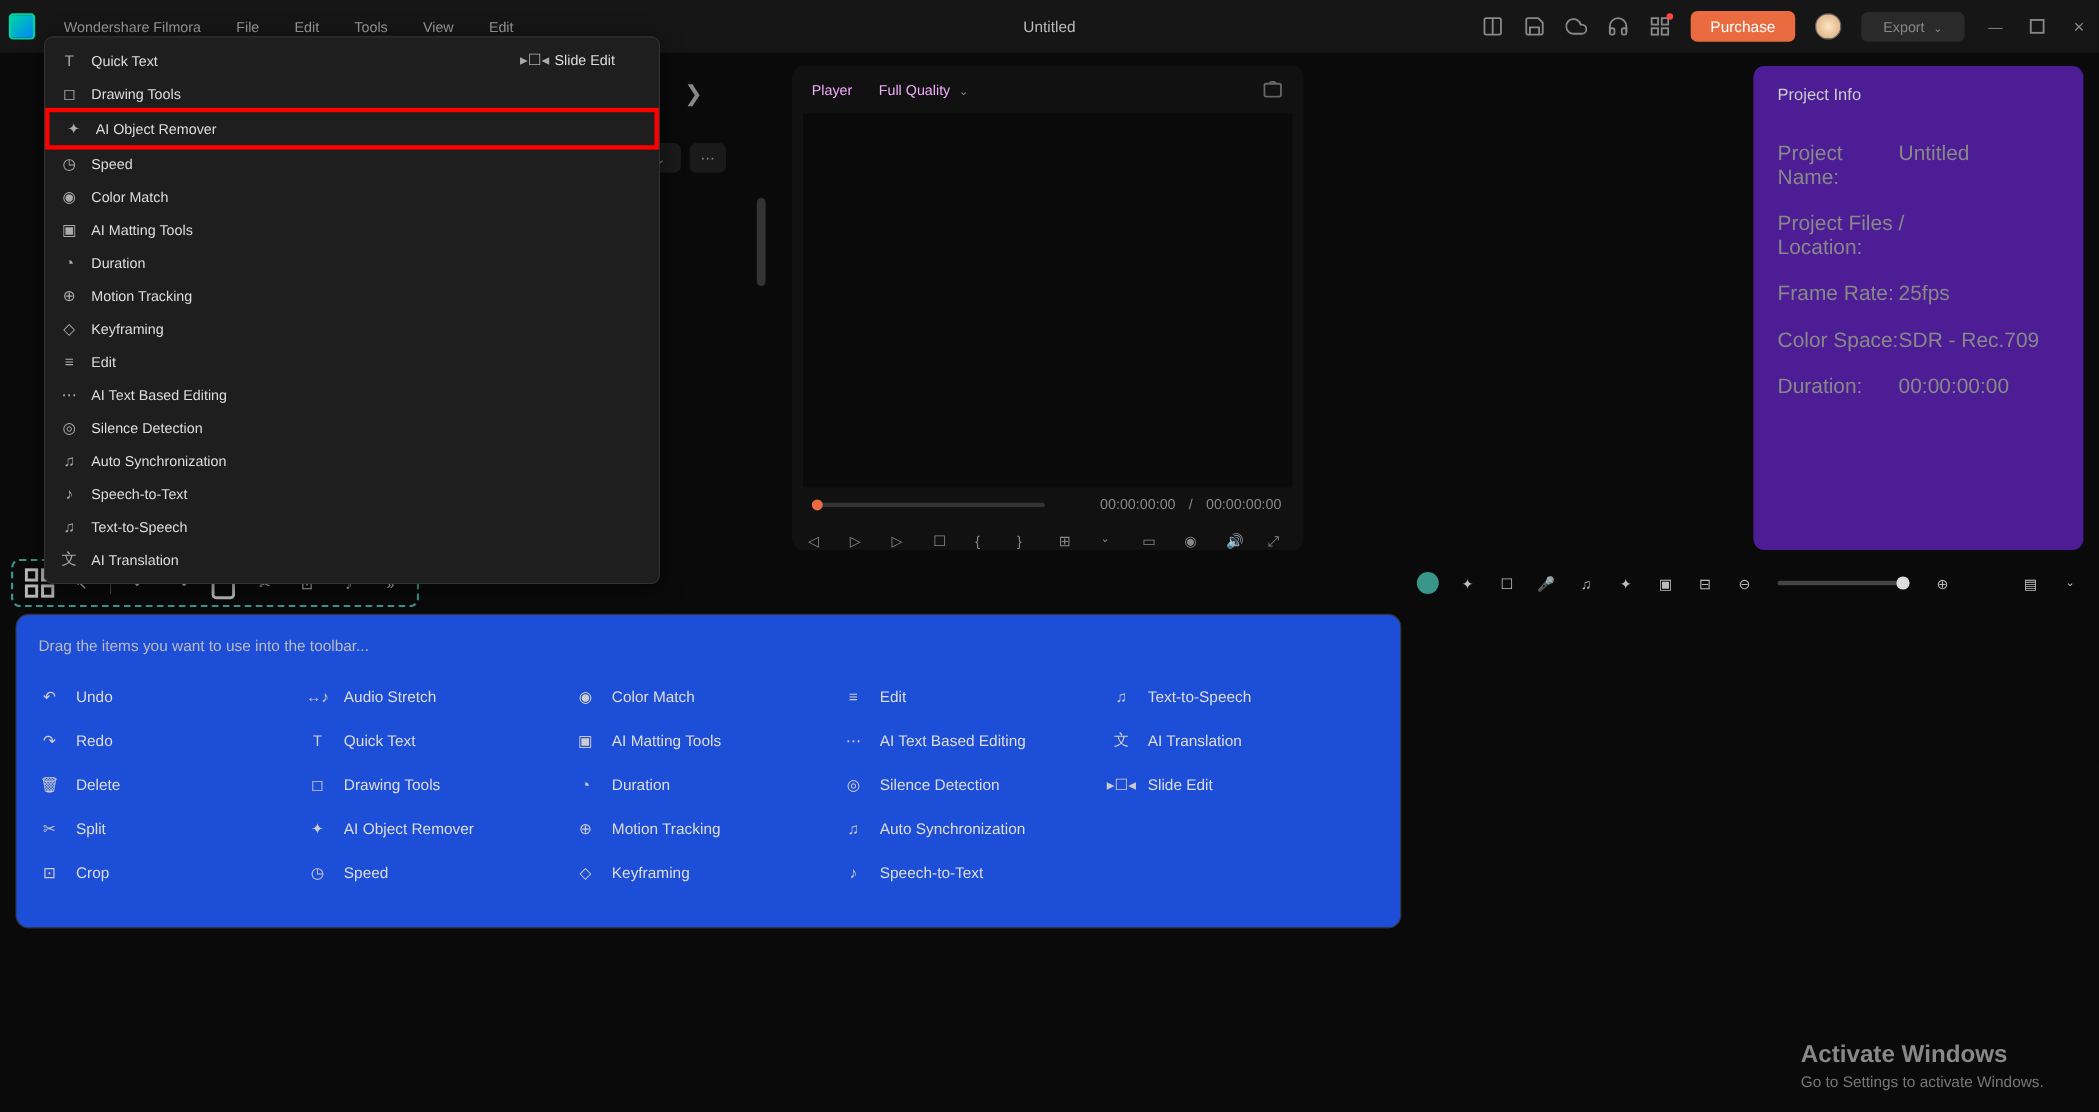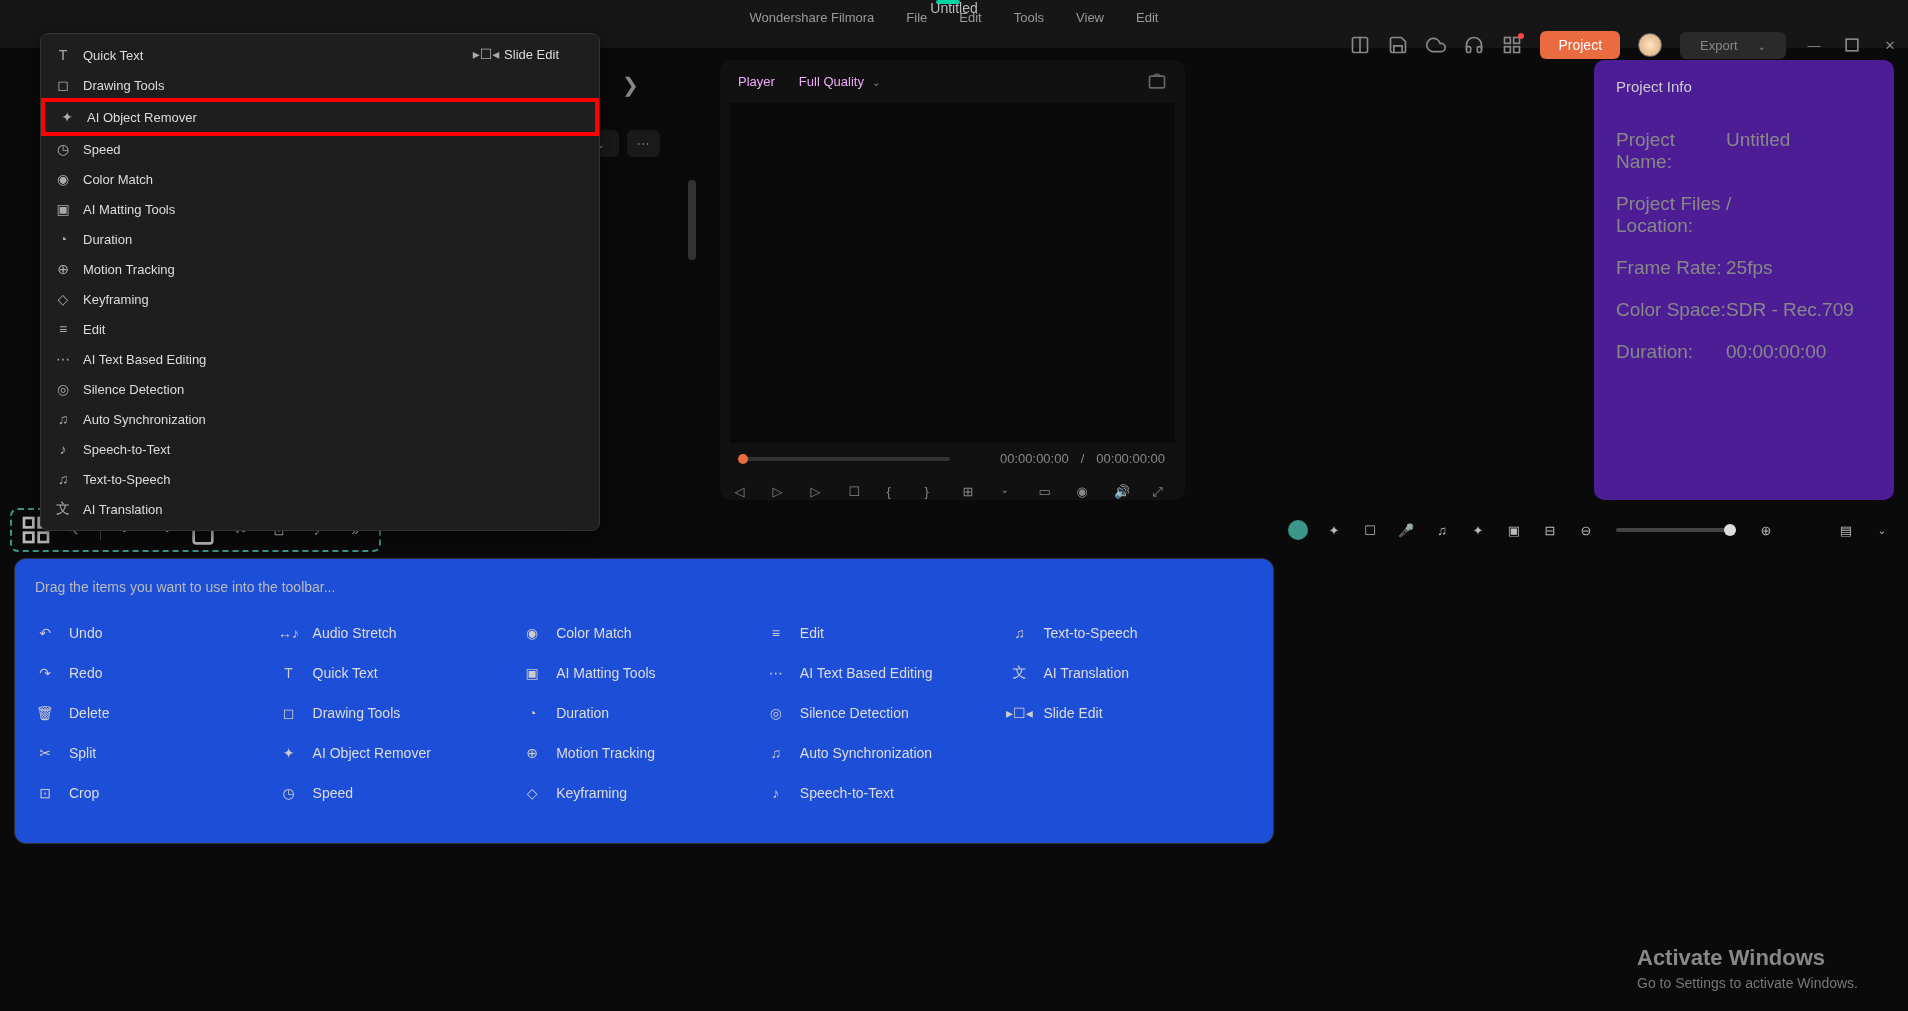--- a/index.html
+++ b/index.html
@@ -23,7 +23,6 @@
       background: #161616;
       position: relative;
       z-index: 1;
-      flex-direction: column;
     }
     .app-logo {
       width: 24px; height: 24px;

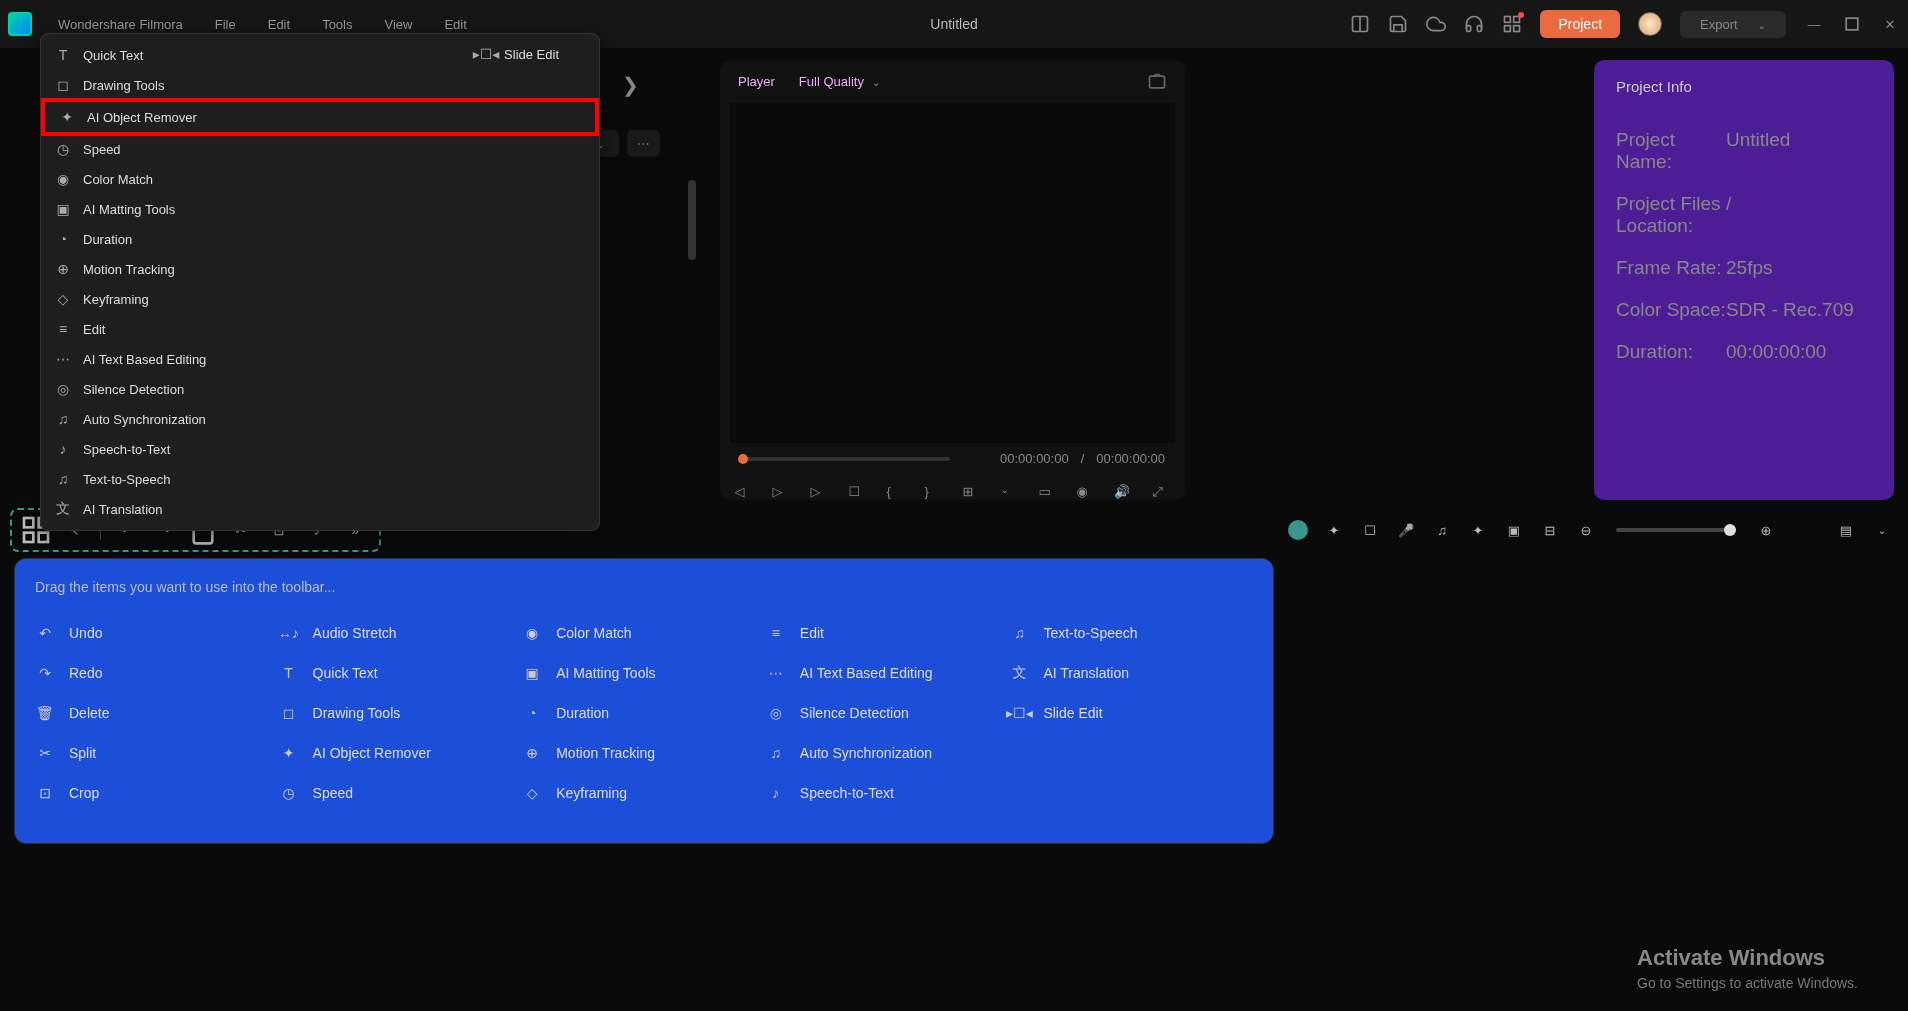--- a/index.html
+++ b/index.html
@@ -448,7 +448,7 @@
         </svg>
         <span class="notif-dot"></span>
       </div>
-    <div class="purchase-btn">Project</div>
+    <div class="purchase-btn">Purchase</div>
     <div class="avatar"></div>
     <div class="export-btn">
         <span>Export</span>

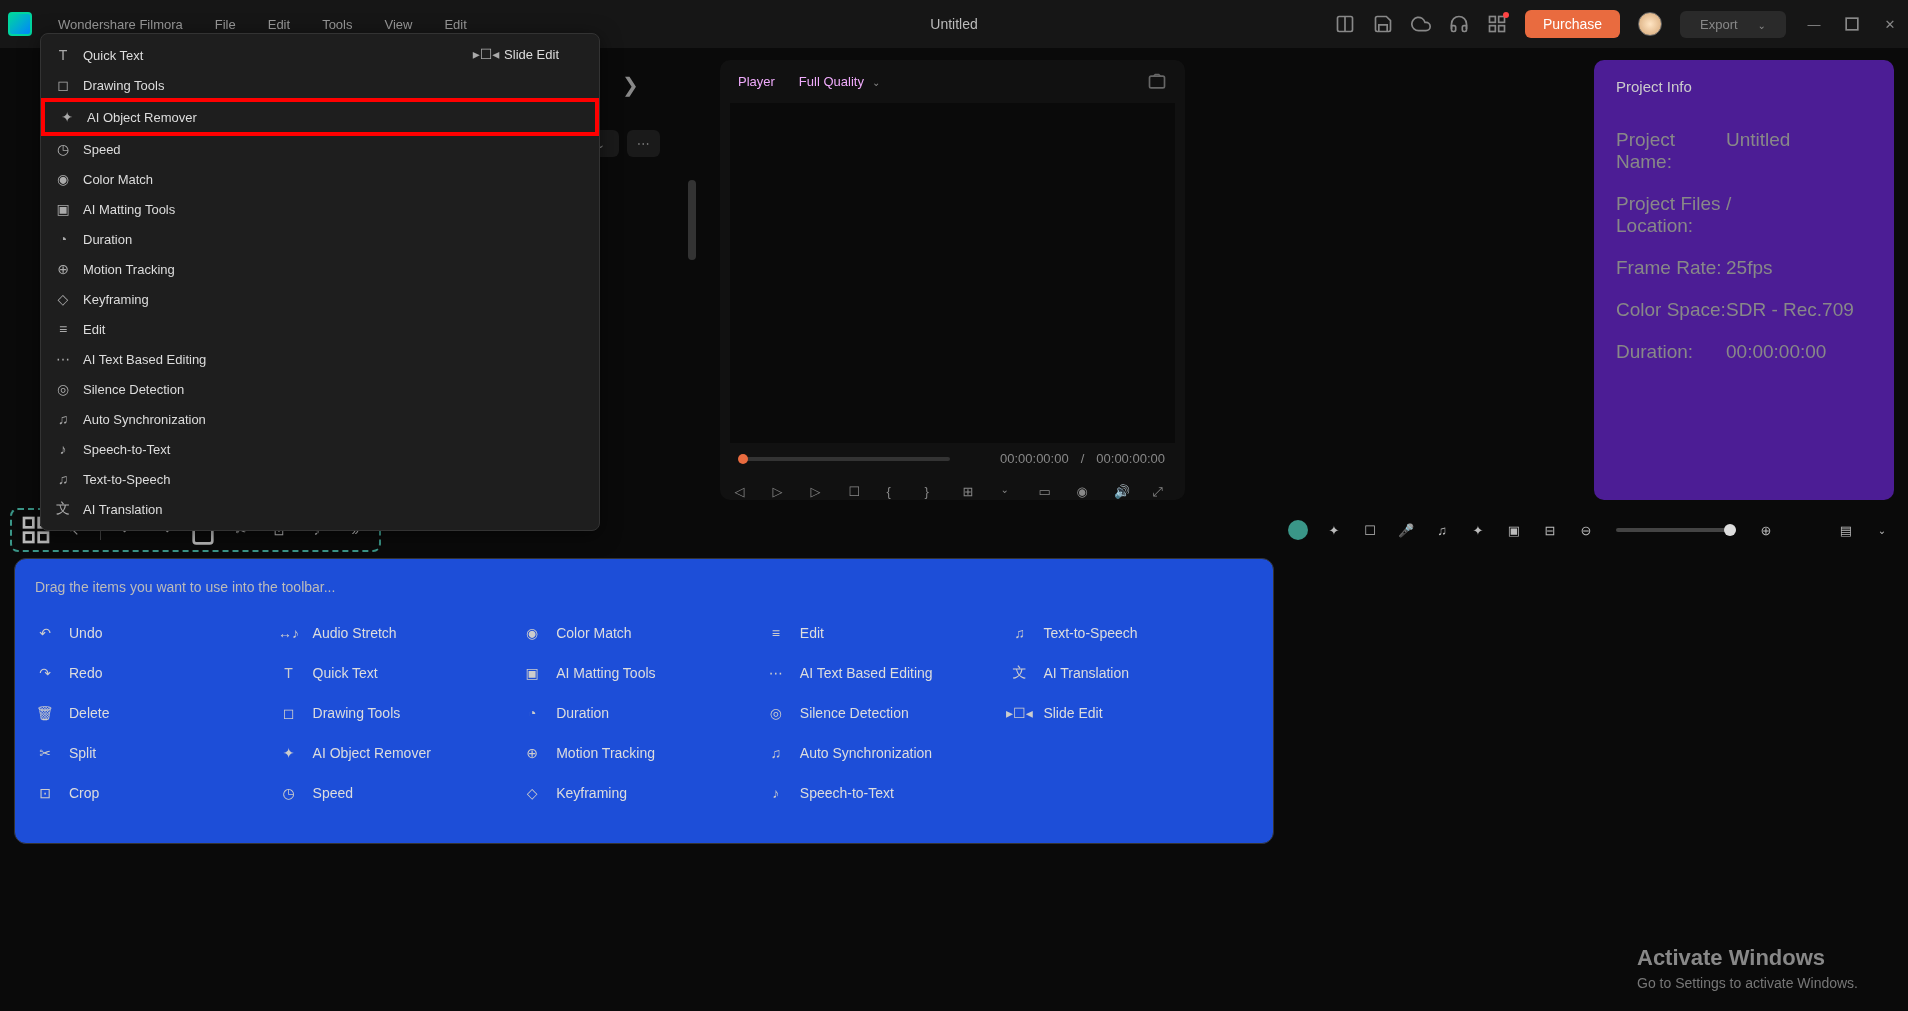--- a/index.html
+++ b/index.html
@@ -74,7 +74,7 @@
       border-radius: 6px;
       display: flex;
       align-items: center;
-      gap: 20px;
+      gap: 8px;
       cursor: pointer;
     }
     .notif-dot {

